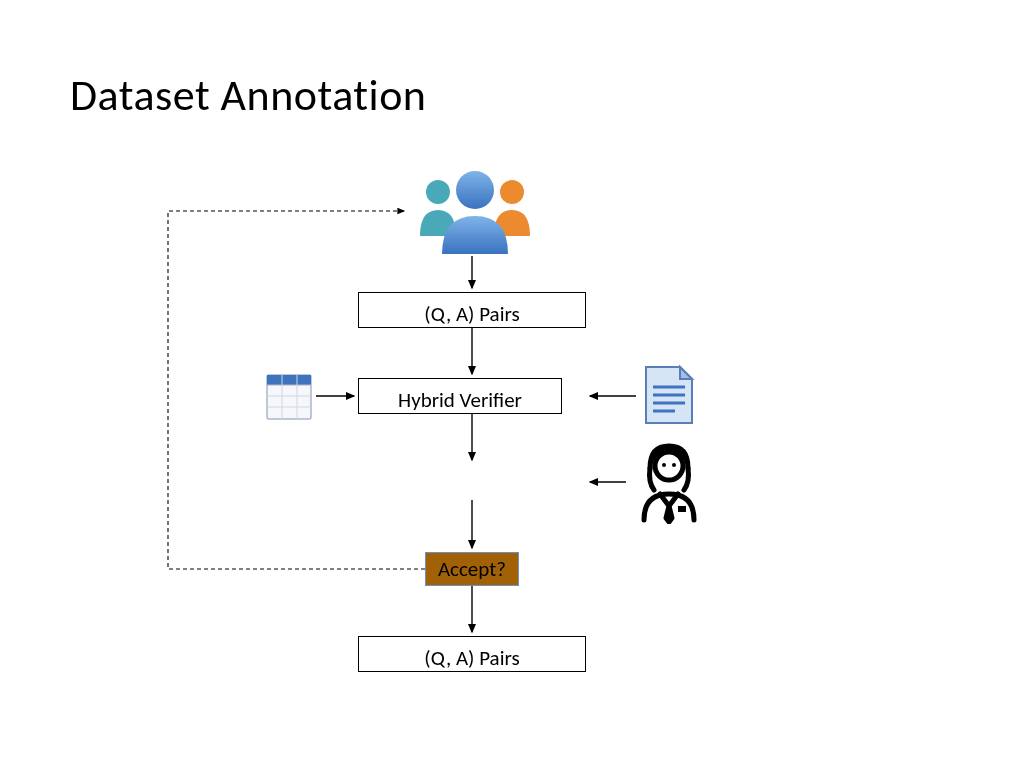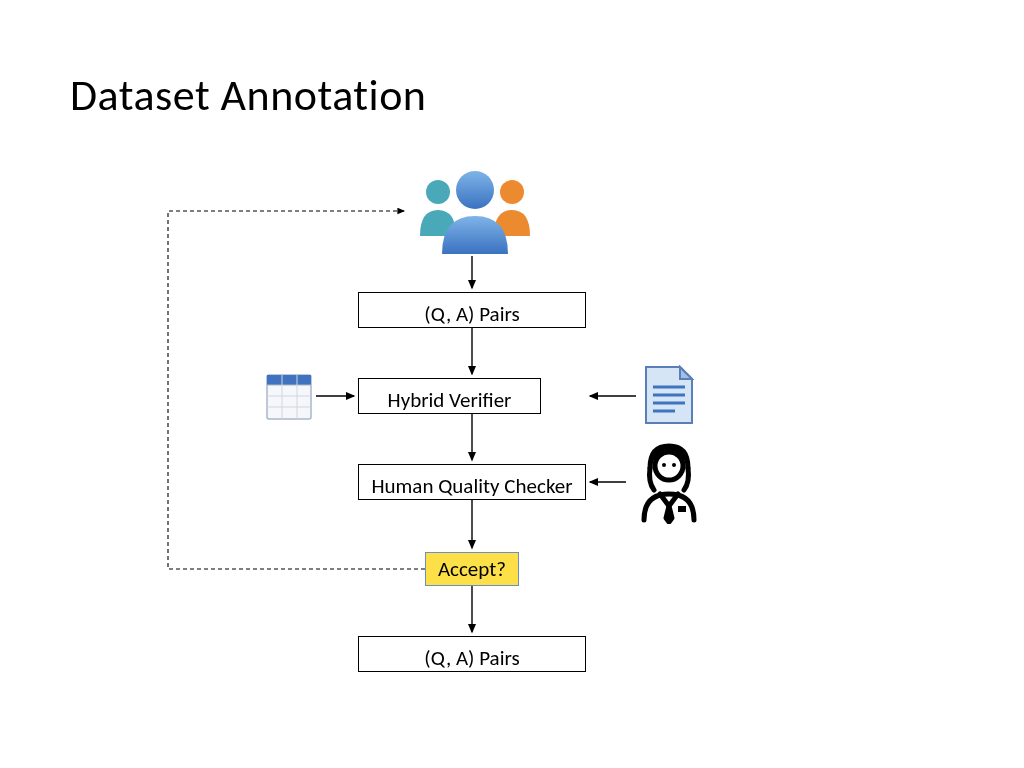--- a/index.html
+++ b/index.html
@@ -97,7 +97,7 @@
     <span>(Q, A) Pairs</span>
   </div>
 
-  <div class="box" style="left:358px; top:378px; width:183px; height:36px;">
+  <div class="box" style="left:358px; top:378px; width:204px; height:36px;">
     <span>Hybrid Verifier</span>
   </div>
 

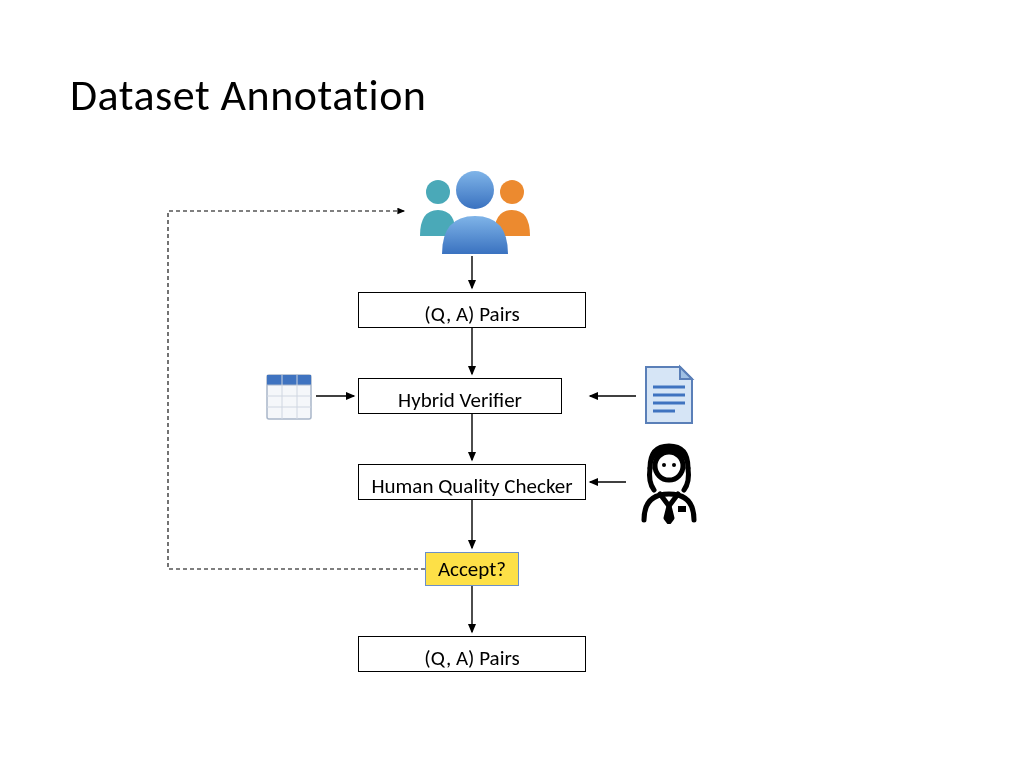--- a/index.html
+++ b/index.html
@@ -101,9 +101,6 @@
     <span>Hybrid Verifier</span>
   </div>
 
-  <div class="box" style="left:358px; top:464px; width:228px; height:36px;">
-    <span>Human Quality Checker</span>
-  </div>
 
   <div class="decision" style="left:425px; top:552px; width:94px; height:34px;">
     <span>Accept?</span>

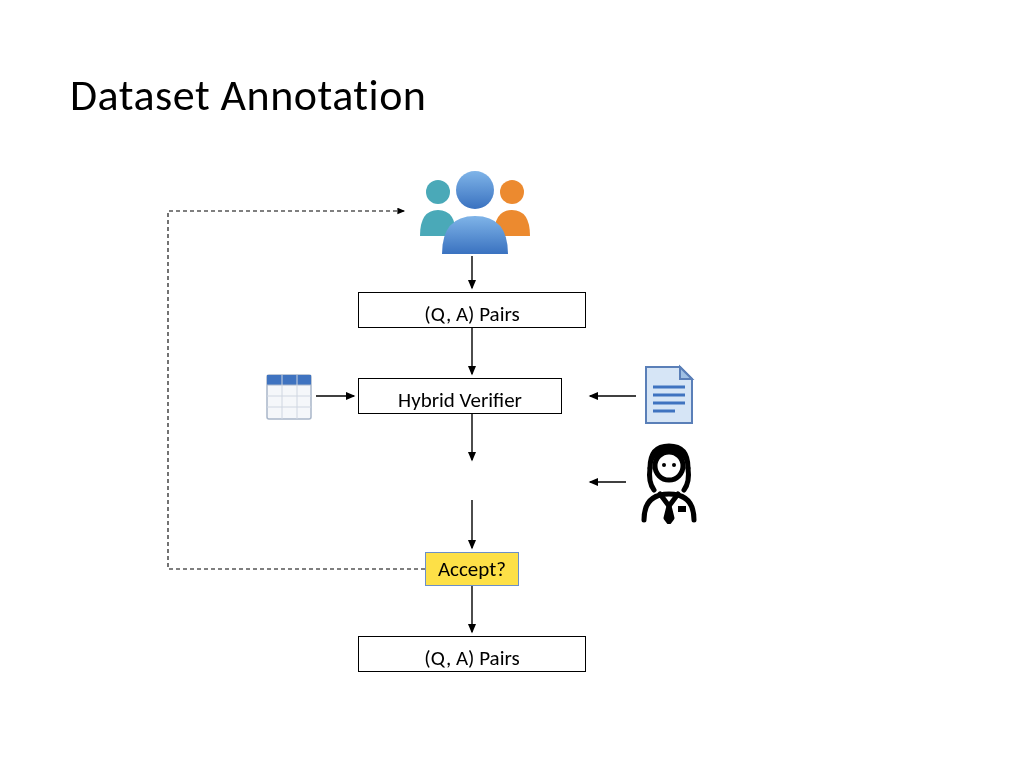--- a/index.html
+++ b/index.html
@@ -39,7 +39,7 @@
   .decision {
     position: absolute;
     border: 1px solid #6b8fc9;
-    background: #fde047;
+    background: #a16207;
     font-size: 21px;
     display: flex;
     align-items: center;

